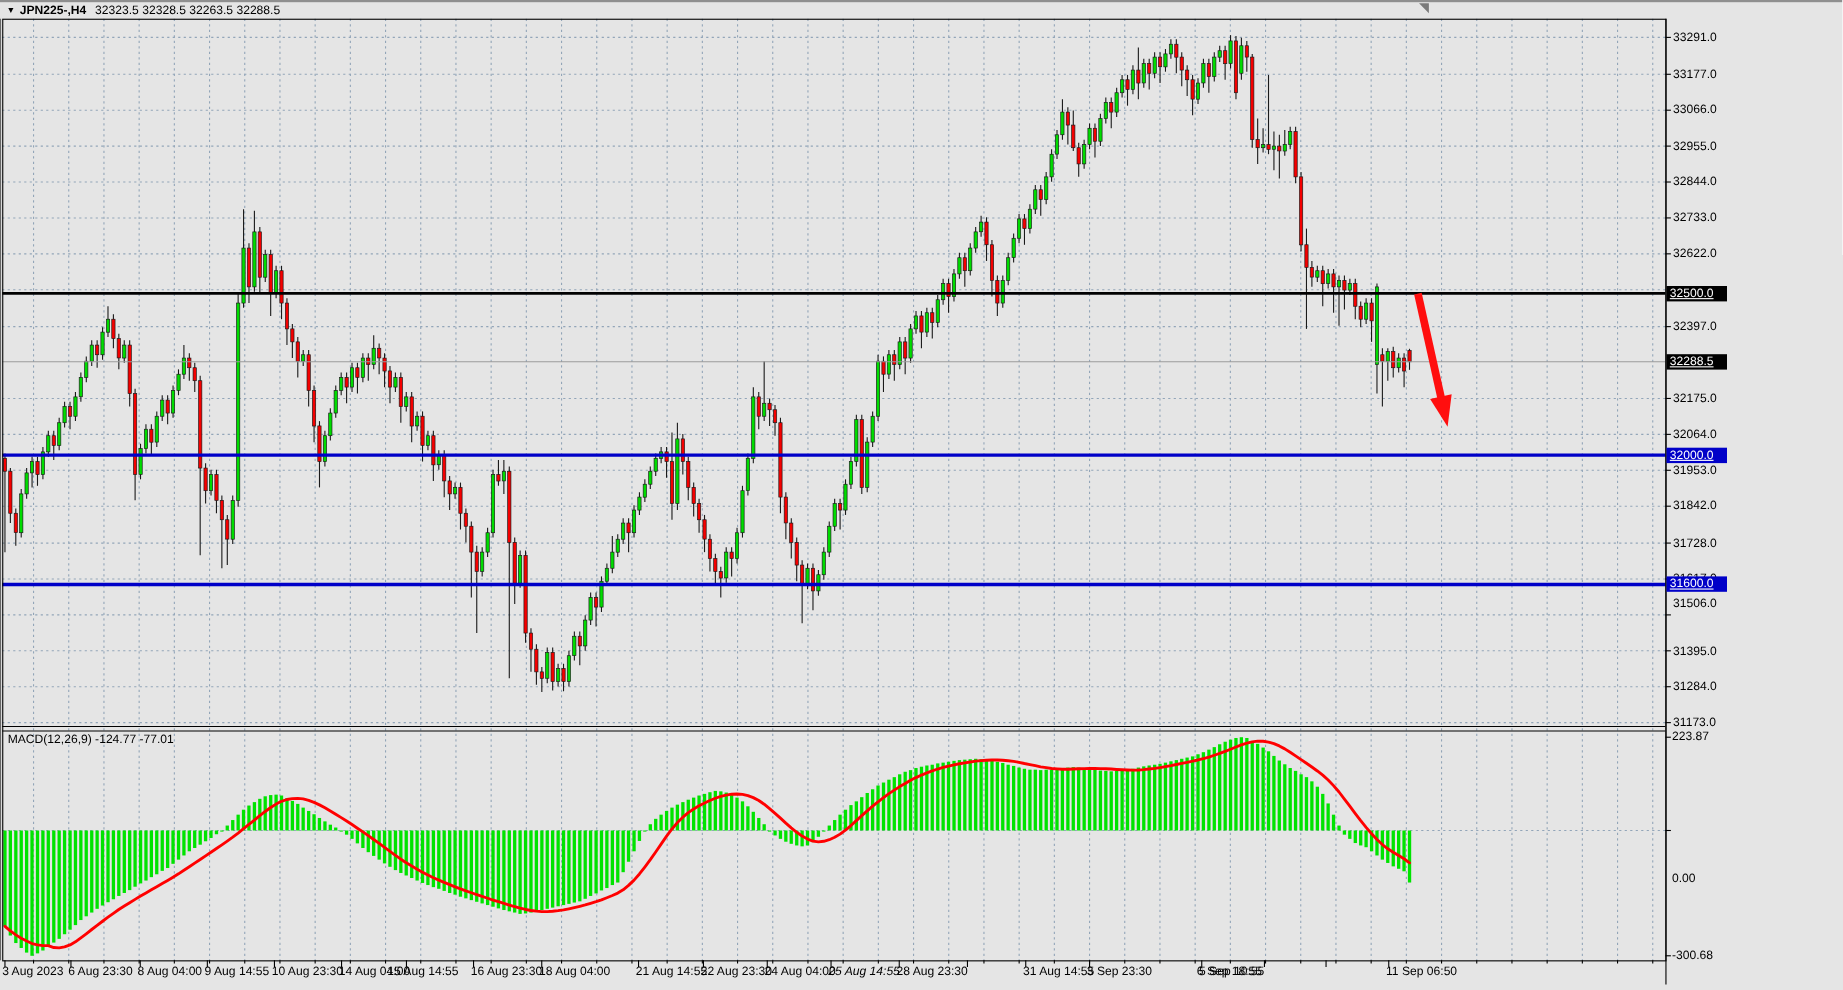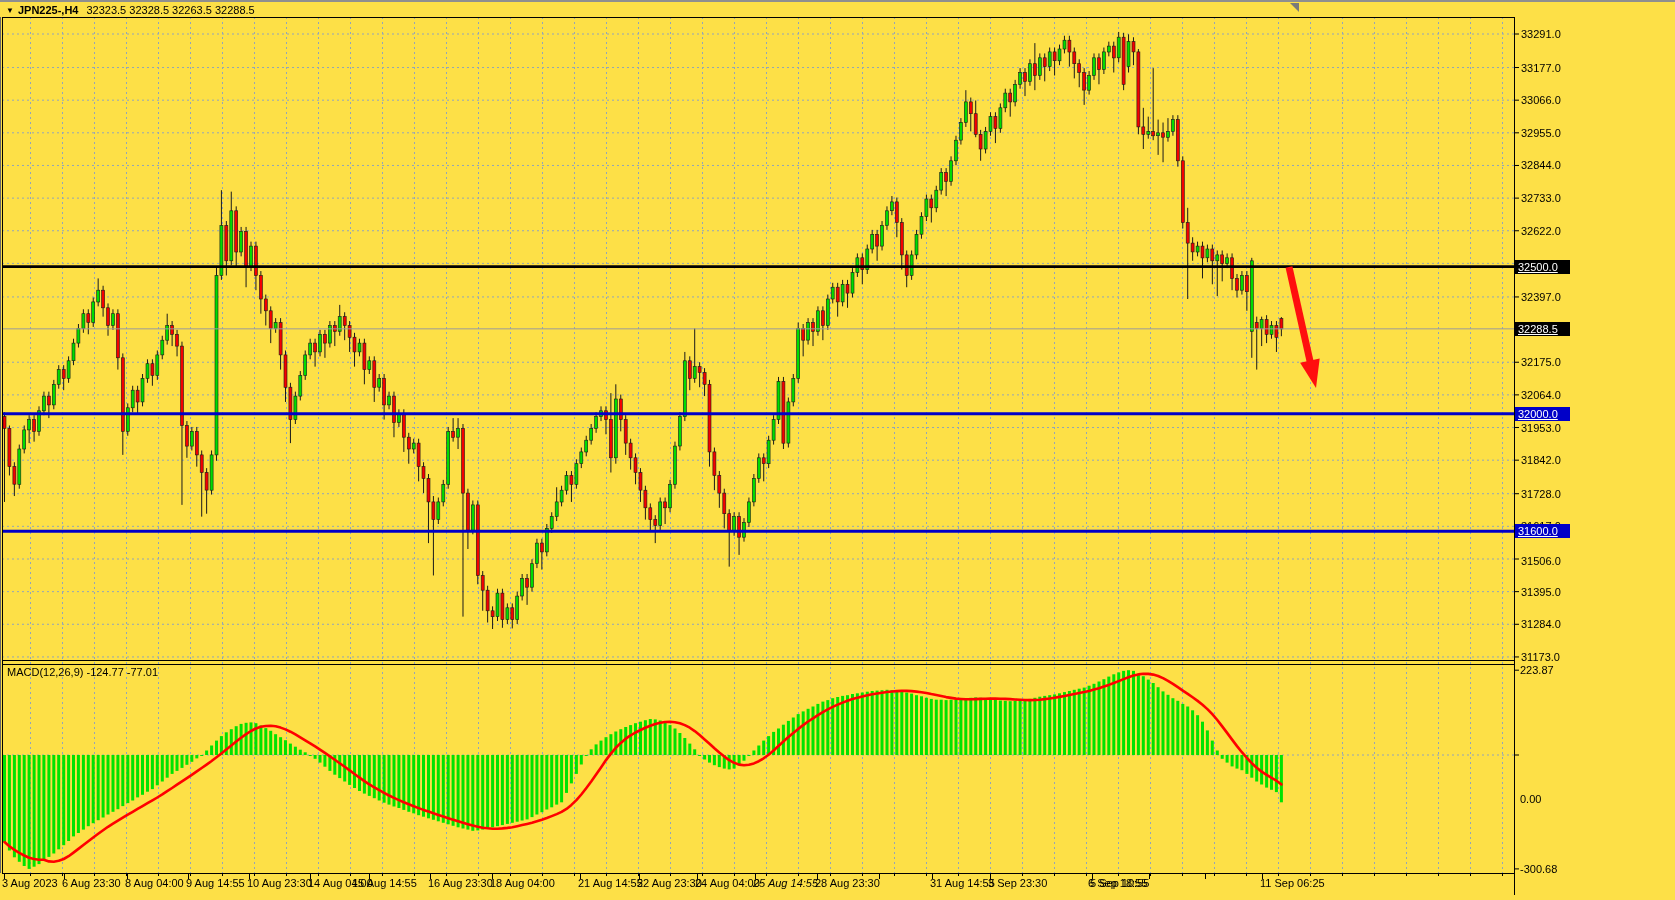--- a/index.html
+++ b/index.html
@@ -3,7 +3,7 @@
 <meta charset="utf-8">
 <style>
   html,body{margin:0;padding:0;background:#ffffff;}
-  .screen{position:relative;width:1675px;height:900px;background:#fde047;overflow:hidden;
+  .screen{position:relative;width:1675px;height:900px;background:#e5e5e5;overflow:hidden;
           font-family:"Liberation Sans", sans-serif;}
   .topstrip{position:absolute;left:0;top:0;width:1675px;height:2px;background:#8f8f8f;}
   #plot{position:absolute;left:0;top:0;}

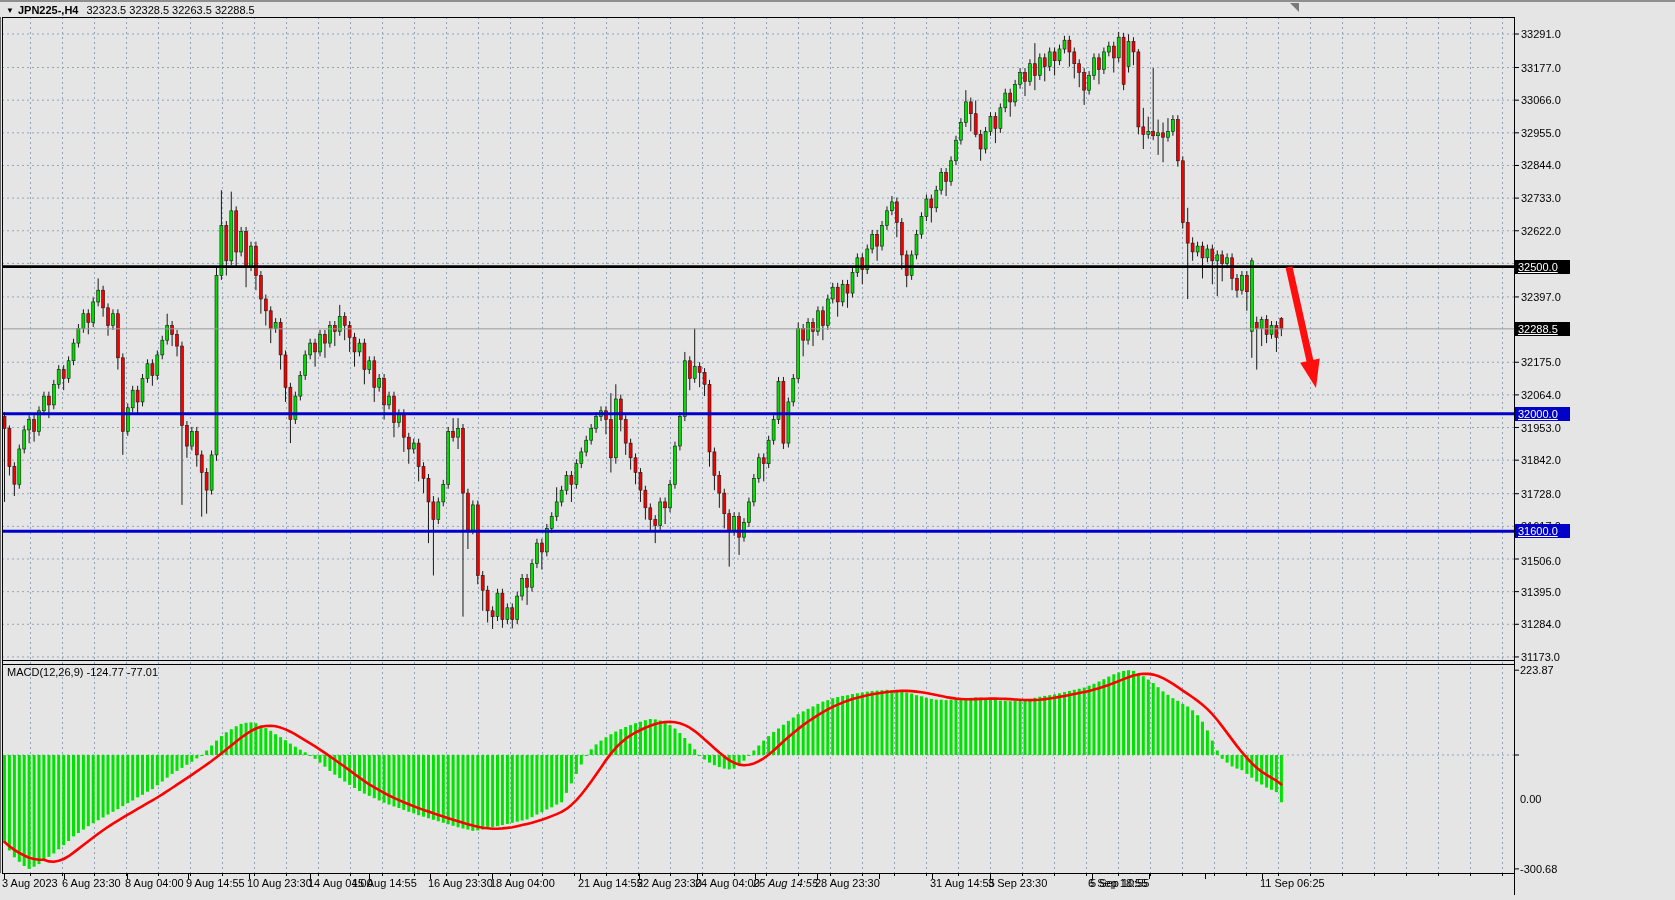--- a/index.html
+++ b/index.html
@@ -1012,7 +1012,7 @@
       <span class="price-label" style="top: 454.176px;">31842.0</span>
       <span class="price-label" style="top: 487.706px;">31728.0</span>
       <span class="price-label" style="top: 520.353px;">31617.0</span>
-      <span class="price-label" style="top: 555px; text-align: center;">31506.0</span>
+      <span class="price-label" style="top: 543px; text-align: center;">31506.0</span>
       <span class="price-label" style="top: 585.647px;">31395.0</span>
       <span class="price-label" style="top: 618.294px;">31284.0</span>
       <span class="price-label" style="top: 650.941px;">31173.0</span>

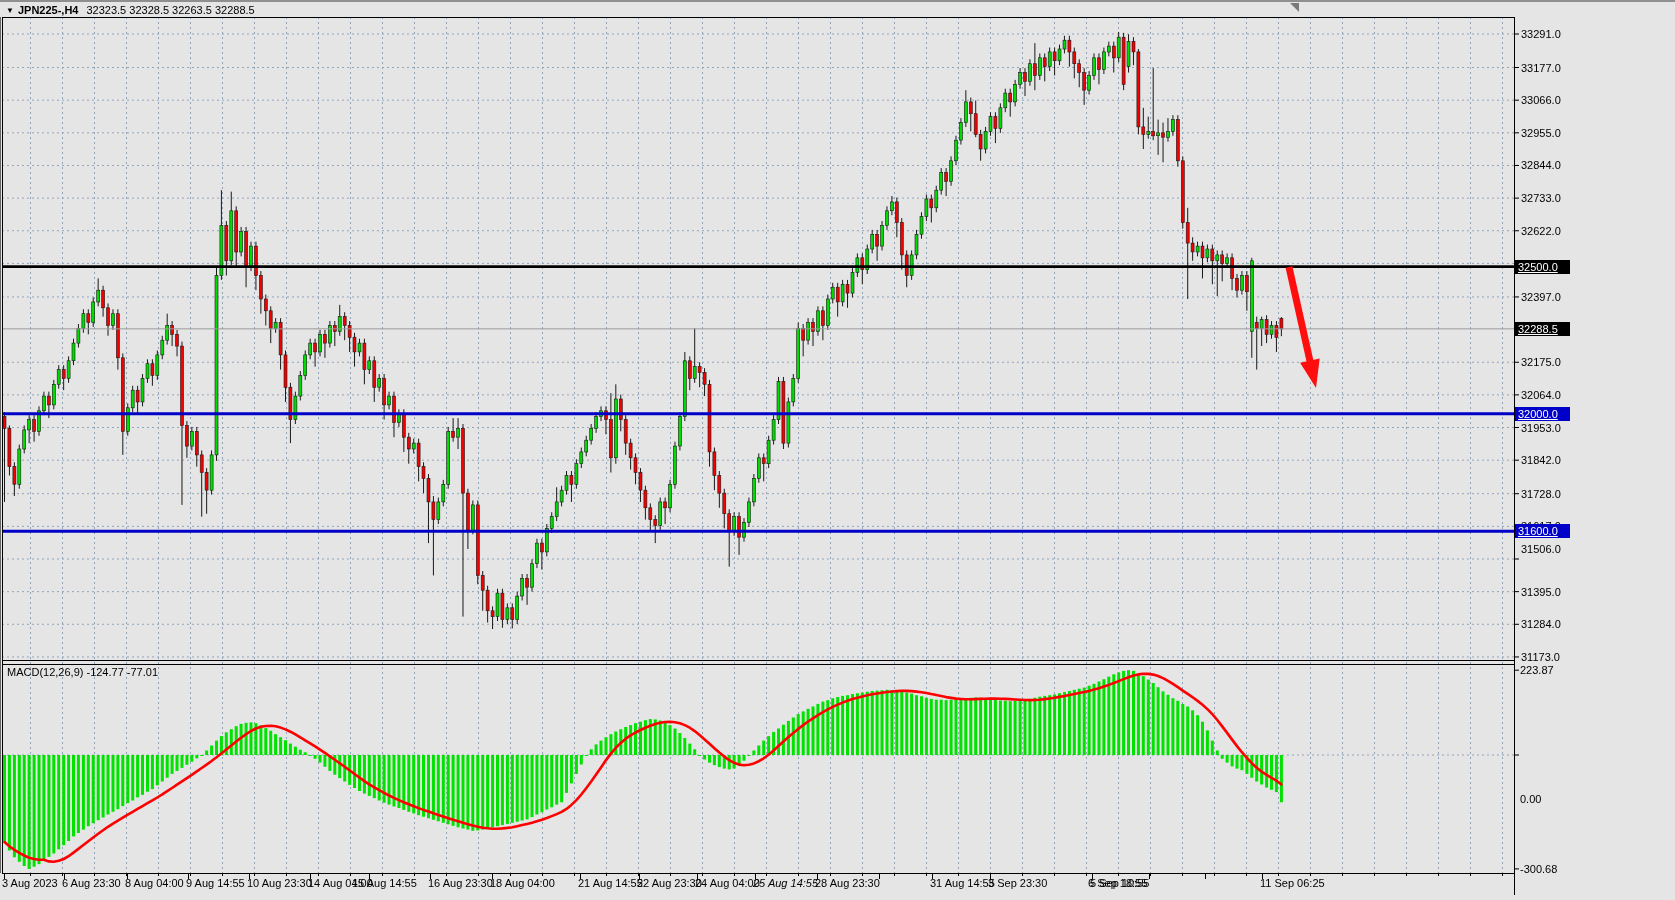--- a/index.html
+++ b/index.html
@@ -1047,7 +1047,7 @@
       <span class="time-label" style="left: 1090px;">5 Sep 10:55</span>
       <span class="time-label" style="left: 1088px;">6 Sep 18:55</span>
       <span class="time-label" style="left: 1243px; margin-top: 32px;">8 Sep 00:00</span>
-      <span class="time-label" style="left: 1260px;">11 Sep 06:25</span>
+      <span class="time-label" style="left: 1260px;">11 Sep 06:50</span>
     </div>
 </div>
 

